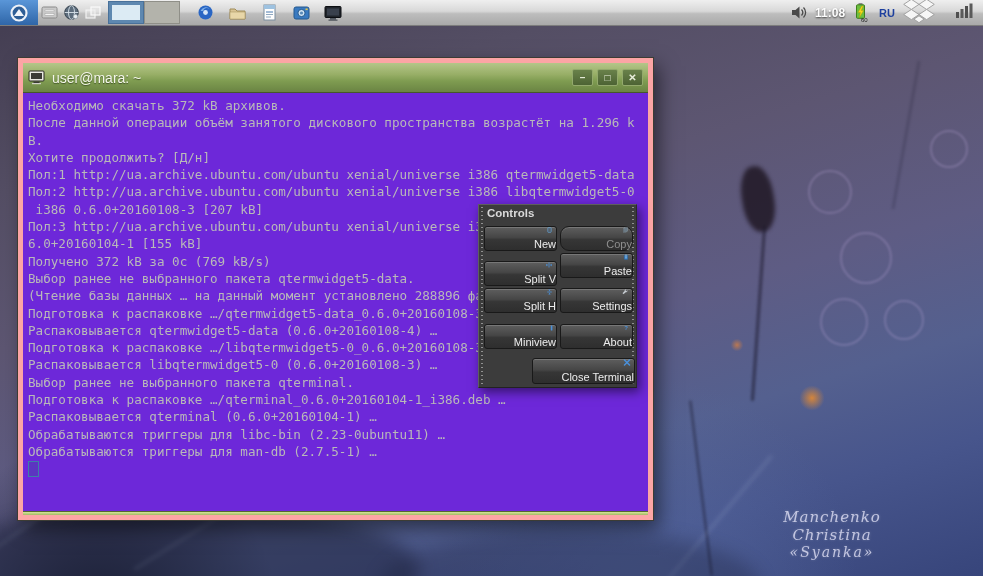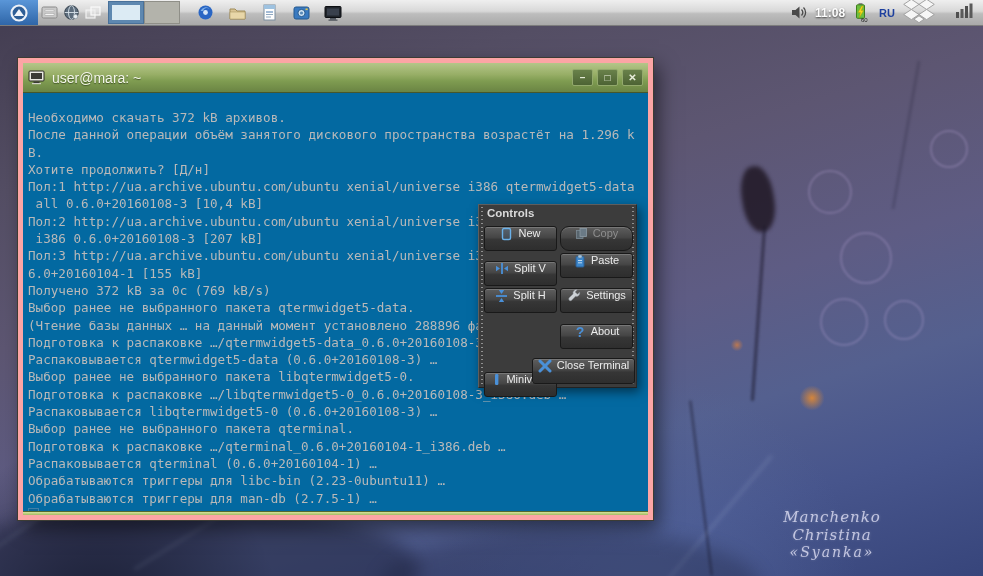--- a/index.html
+++ b/index.html
@@ -54,7 +54,7 @@
   .winbtn{width:21px;height:17px;box-sizing:border-box;display:flex;align-items:center;justify-content:center;
      background:linear-gradient(#69814a,#4d6334);border:1px solid #93a96c;border-radius:2px;
      color:#e9eedb;font-size:10px;font-weight:bold;line-height:1;cursor:pointer;}
-  .termbody{flex:1;background:#0369a1;padding:16px 0 0 5px;overflow:hidden;cursor:text;position:relative;}
+  .termbody{flex:1;background:#6d28d9;padding:4px 0 0 5px;overflow:hidden;cursor:text;position:relative;}
   .tline{white-space:pre;font-family:"DejaVu Sans Mono",monospace;font-size:12.6px;
      line-height:17.3px;height:17.3px;color:#b9b9b9;}
   .cursorline{height:17px;}

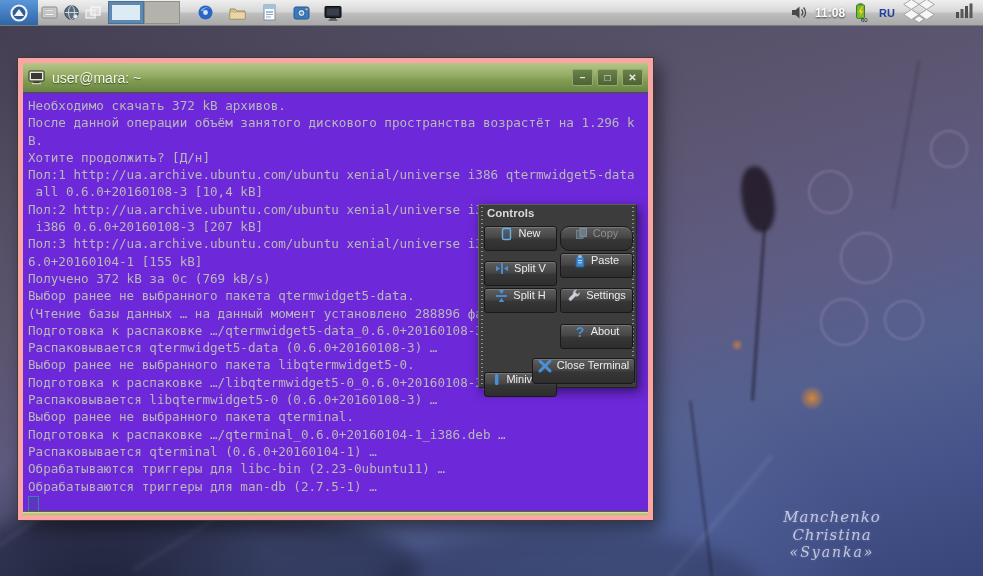--- a/index.html
+++ b/index.html
@@ -244,7 +244,6 @@
     <div class="tline">B.</div>
     <div class="tline">Хотите продолжить? [Д/н]</div>
     <div class="tline">Пол:1 http://ua.archive.ubuntu.com/ubuntu xenial/universe i386 qtermwidget5-data</div>
-    <div class="tline"> all 0.6.0+20160108-3 [10,4 kB]</div>
     <div class="tline">Пол:2 http://ua.archive.ubuntu.com/ubuntu xenial/universe i386 libqtermwidget5-0</div>
     <div class="tline"> i386 0.6.0+20160108-3 [207 kB]</div>
     <div class="tline">Пол:3 http://ua.archive.ubuntu.com/ubuntu xenial/universe i386 qterminal i386 0.</div>

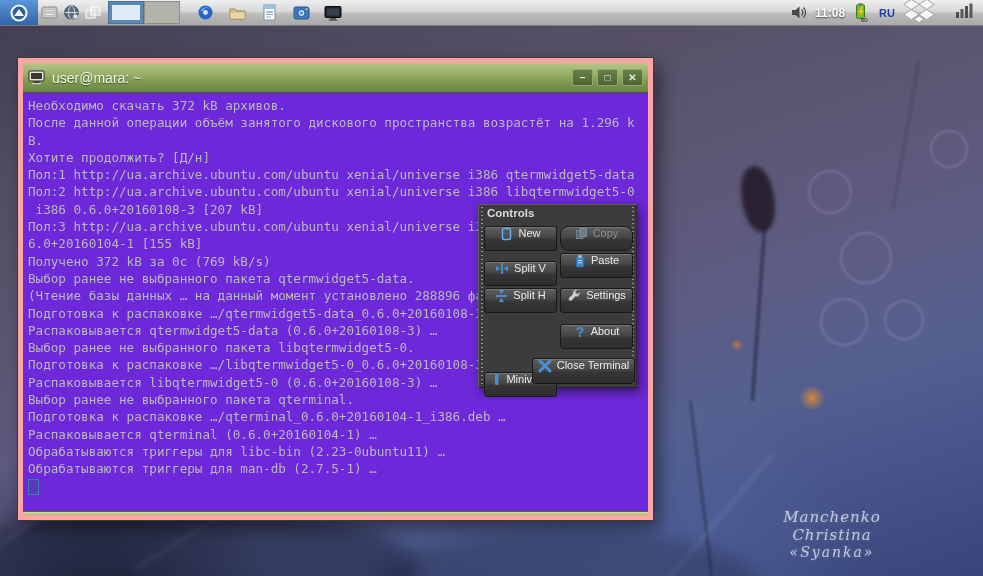--- a/index.html
+++ b/index.html
@@ -69,10 +69,10 @@
      background:repeating-linear-gradient(#909090 0 1px, transparent 1px 4px);cursor:grab;}
   .drag-strip.left{left:2px;} .drag-strip.right{right:2px;}
   .controls-title{position:absolute;left:8px;top:2px;font-size:11.5px;font-weight:bold;color:#dadada;}
-  .ctl-btn{position:absolute;display:flex;align-items:flex-start;justify-content:center;gap:5px;
+  .ctl-btn{position:absolute;display:flex;align-items:flex-end;justify-content:center;gap:5px;
      background:linear-gradient(#5e5e5e 0%,#464646 45%,#363636 55%,#2e2e2e 100%);
      border:1px solid #191919;border-radius:3px;box-shadow:inset 0 1px 0 rgba(255,255,255,.16);
-     color:#ececec;font-size:11px;cursor:pointer;box-sizing:border-box;}
+     color:#ececec;font-size:11px;cursor:pointer;box-sizing:border-box;flex-direction:column;}
   .ctl-btn.disabled{color:#8e8e8e;cursor:default;}
   .b-new{left:5px;top:21px;width:73px;height:25px;}
   .b-copy{left:81px;top:21px;width:73px;height:25px;border-radius:9px;}

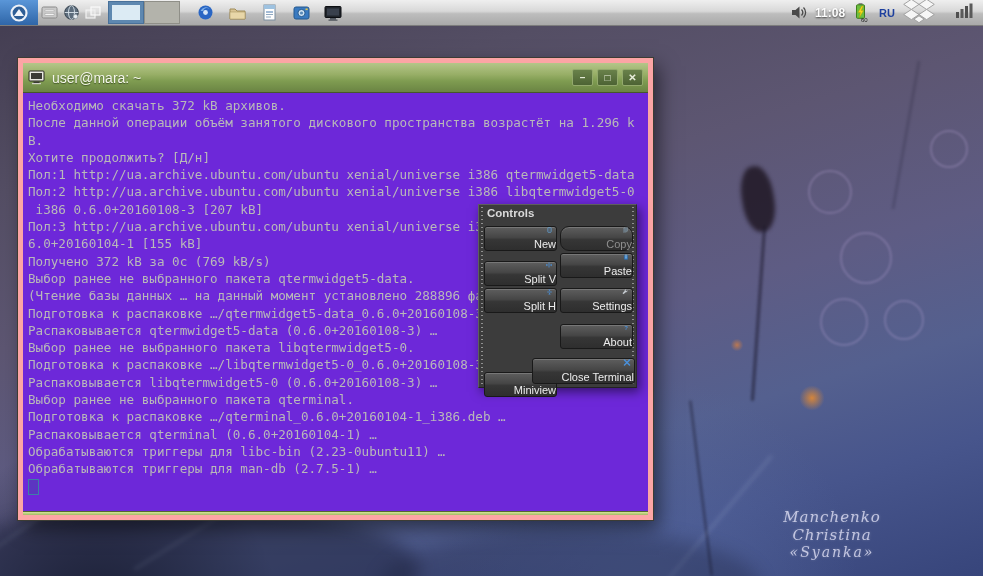--- a/index.html
+++ b/index.html
@@ -252,7 +252,7 @@
     <div class="tline">Выбор ранее не выбранного пакета qtermwidget5-data.</div>
     <div class="tline">(Чтение базы данных … на данный момент установлено 288896 файлов и каталогов.)</div>
     <div class="tline">Подготовка к распаковке …/qtermwidget5-data_0.6.0+20160108-3_all.deb …</div>
-    <div class="tline">Распаковывается qtermwidget5-data (0.6.0+20160108-3) …</div>
+    <div class="tline">Распаковывается qtermwidget5-data (0.6.0+20160108-4) …</div>
     <div class="tline">Выбор ранее не выбранного пакета libqtermwidget5-0.</div>
     <div class="tline">Подготовка к распаковке …/libqtermwidget5-0_0.6.0+20160108-3_i386.deb …</div>
     <div class="tline">Распаковывается libqtermwidget5-0 (0.6.0+20160108-3) …</div>

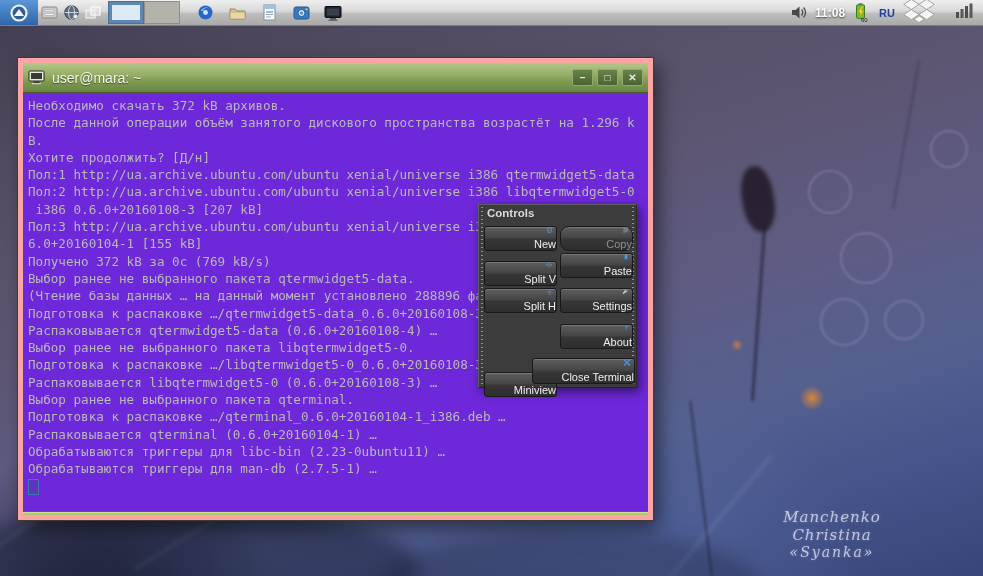--- a/index.html
+++ b/index.html
@@ -253,7 +253,6 @@
     <div class="tline">(Чтение базы данных … на данный момент установлено 288896 файлов и каталогов.)</div>
     <div class="tline">Подготовка к распаковке …/qtermwidget5-data_0.6.0+20160108-3_all.deb …</div>
     <div class="tline">Распаковывается qtermwidget5-data (0.6.0+20160108-4) …</div>
-    <div class="tline">Выбор ранее не выбранного пакета libqtermwidget5-0.</div>
     <div class="tline">Подготовка к распаковке …/libqtermwidget5-0_0.6.0+20160108-3_i386.deb …</div>
     <div class="tline">Распаковывается libqtermwidget5-0 (0.6.0+20160108-3) …</div>
     <div class="tline">Выбор ранее не выбранного пакета qterminal.</div>

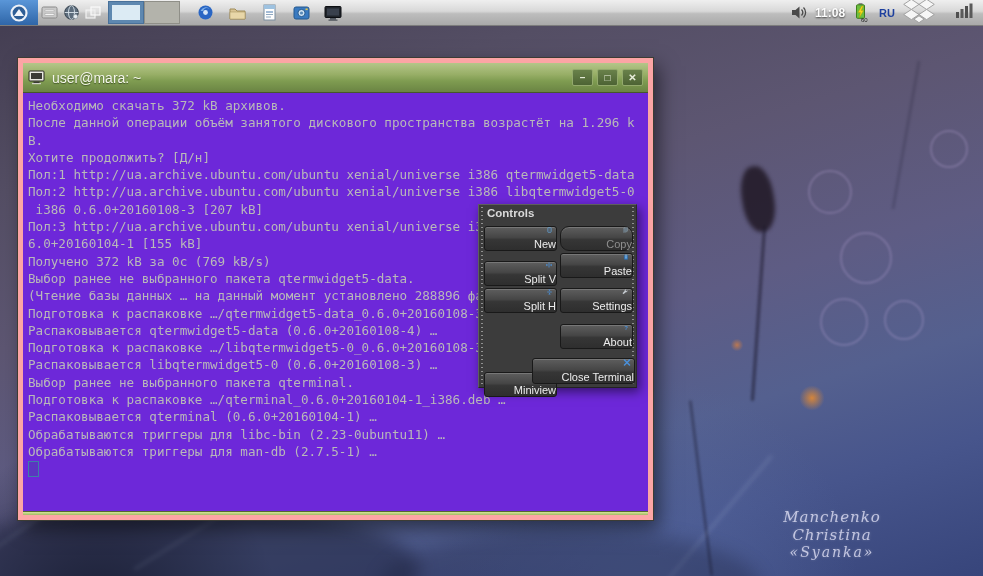--- a/index.html
+++ b/index.html
@@ -80,7 +80,7 @@
   .b-paste{left:81px;top:48px;width:73px;height:25px;}
   .b-splith{left:5px;top:83px;width:73px;height:25px;}
   .b-settings{left:81px;top:83px;width:73px;height:25px;}
-  .b-miniview{left:5px;top:119px;width:73px;height:25px;margin-top:48px;}
+  .b-miniview{left:5px;top:119px;width:73px;height:25px;}
   .b-about{left:81px;top:119px;width:73px;height:25px;}
   .b-close{left:29px;top:153px;width:103px;height:26px;margin-left:24px;}
 </style>

